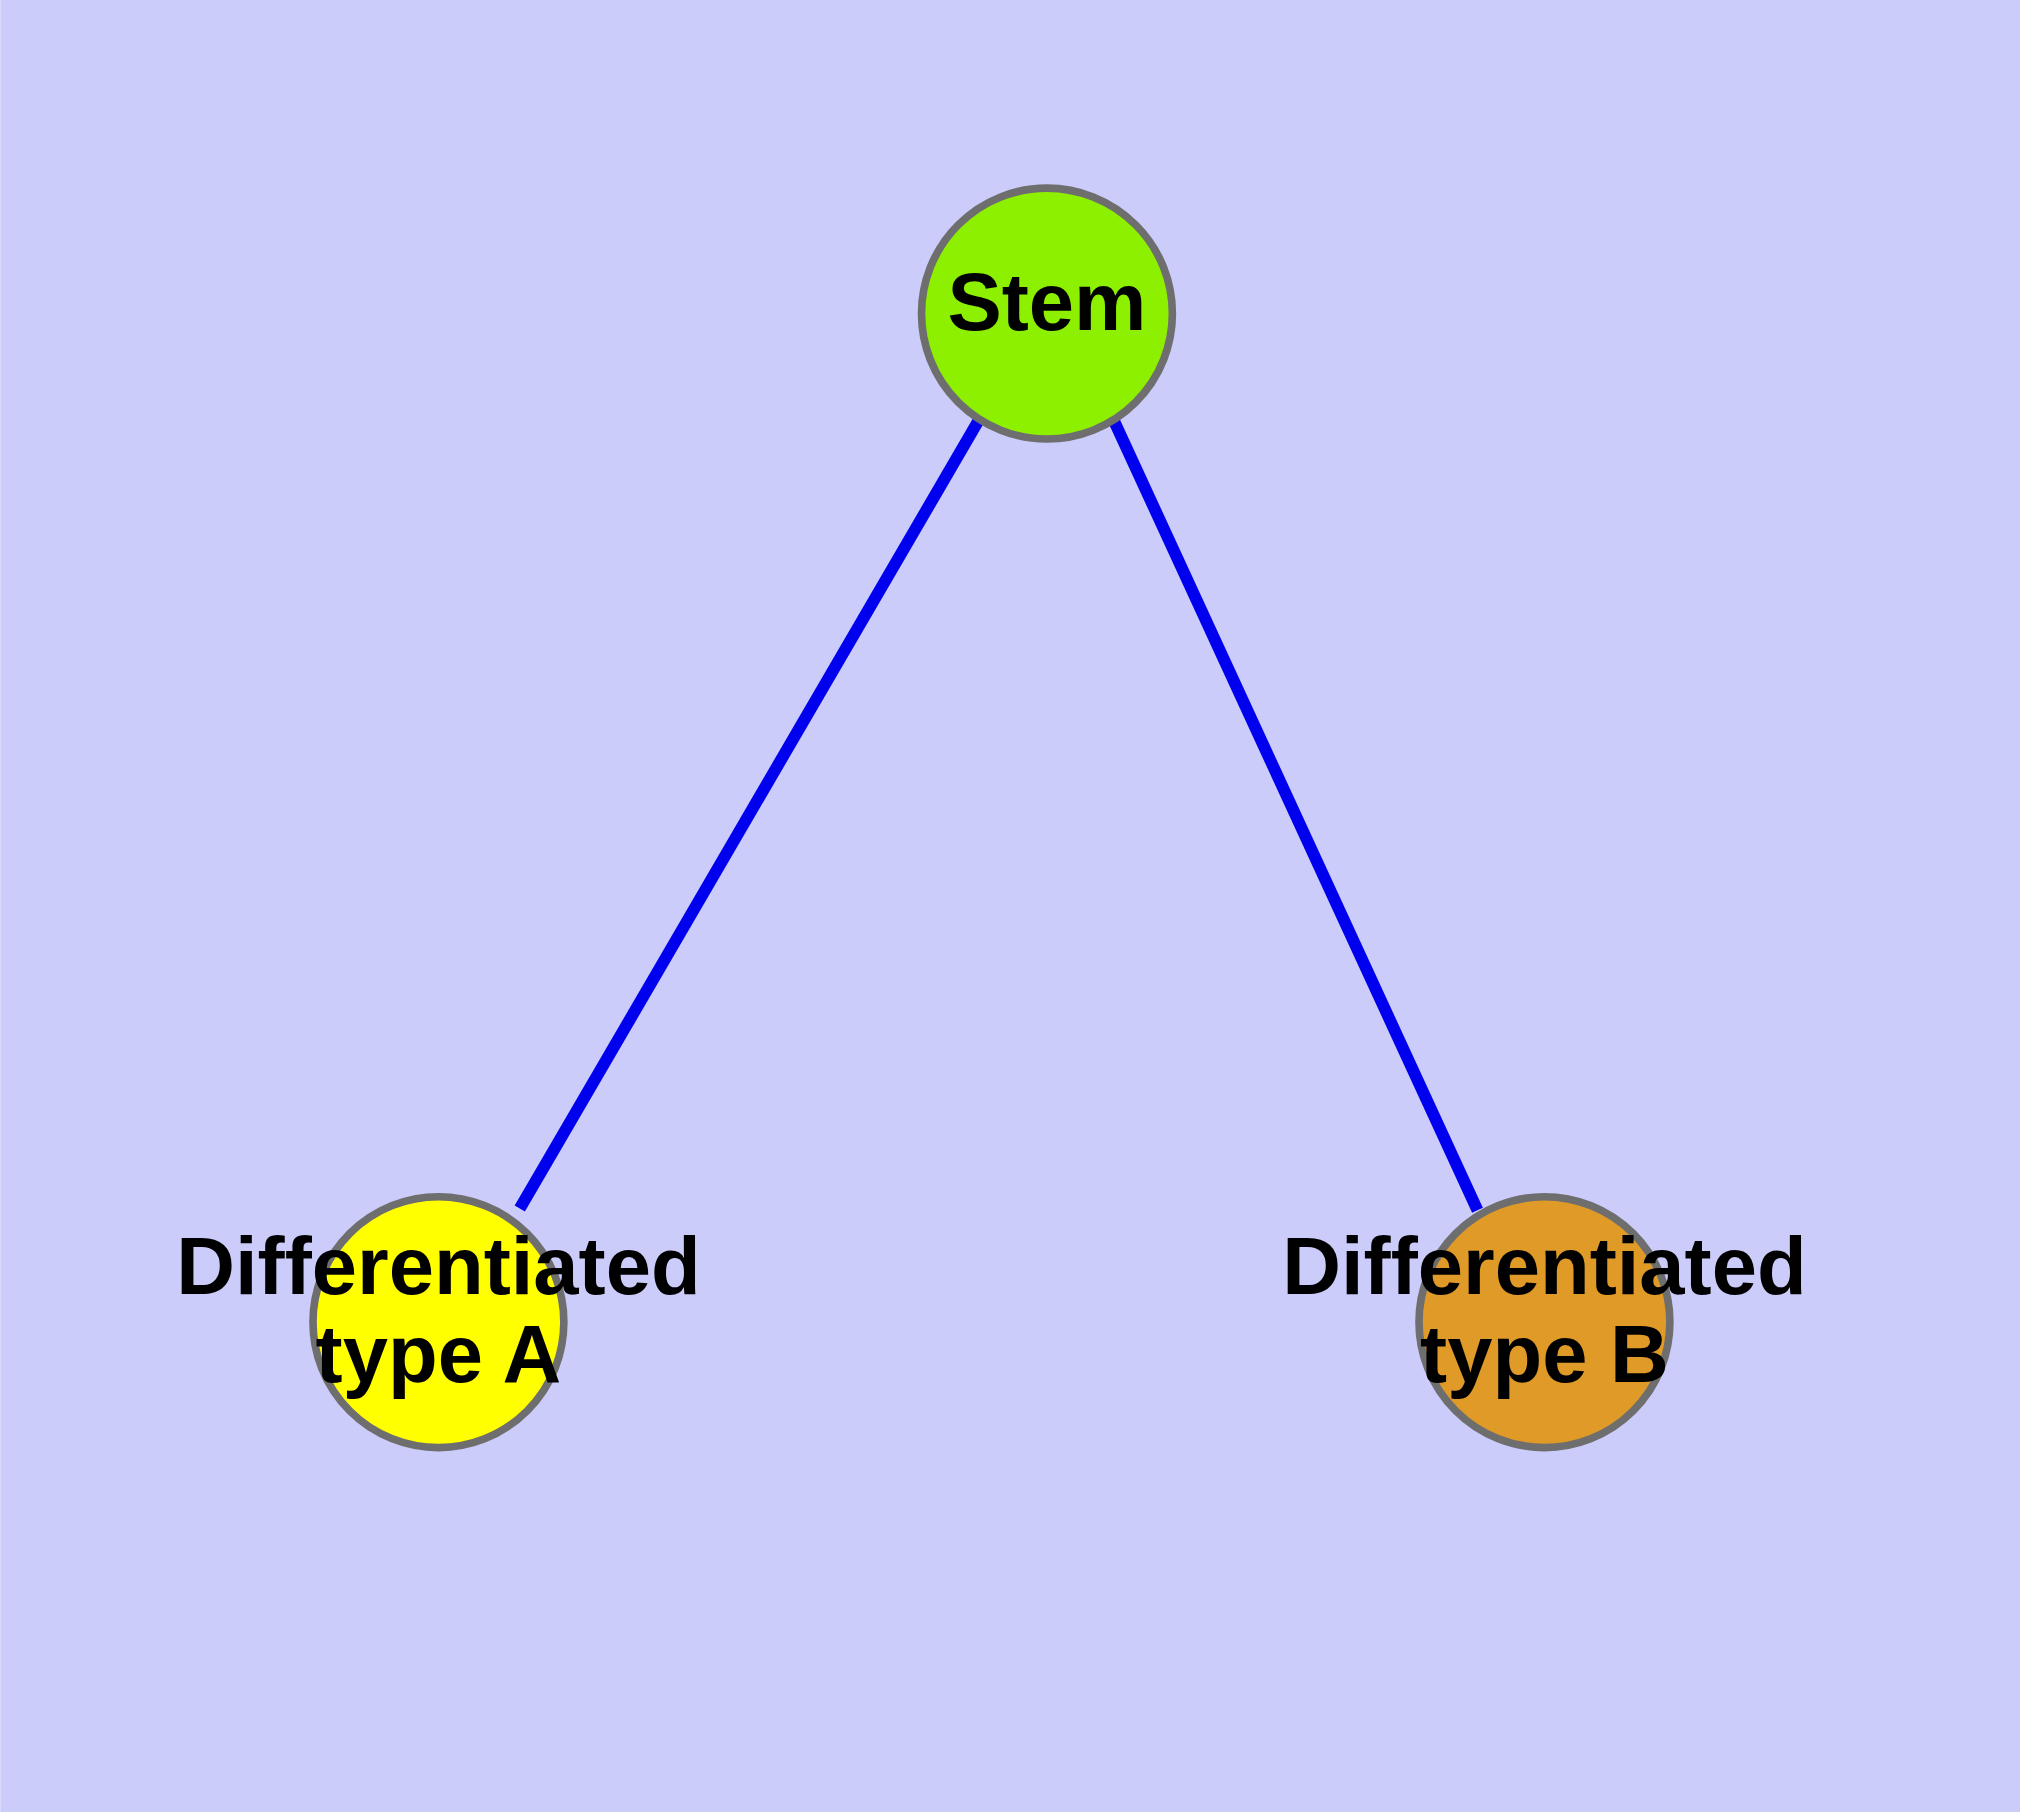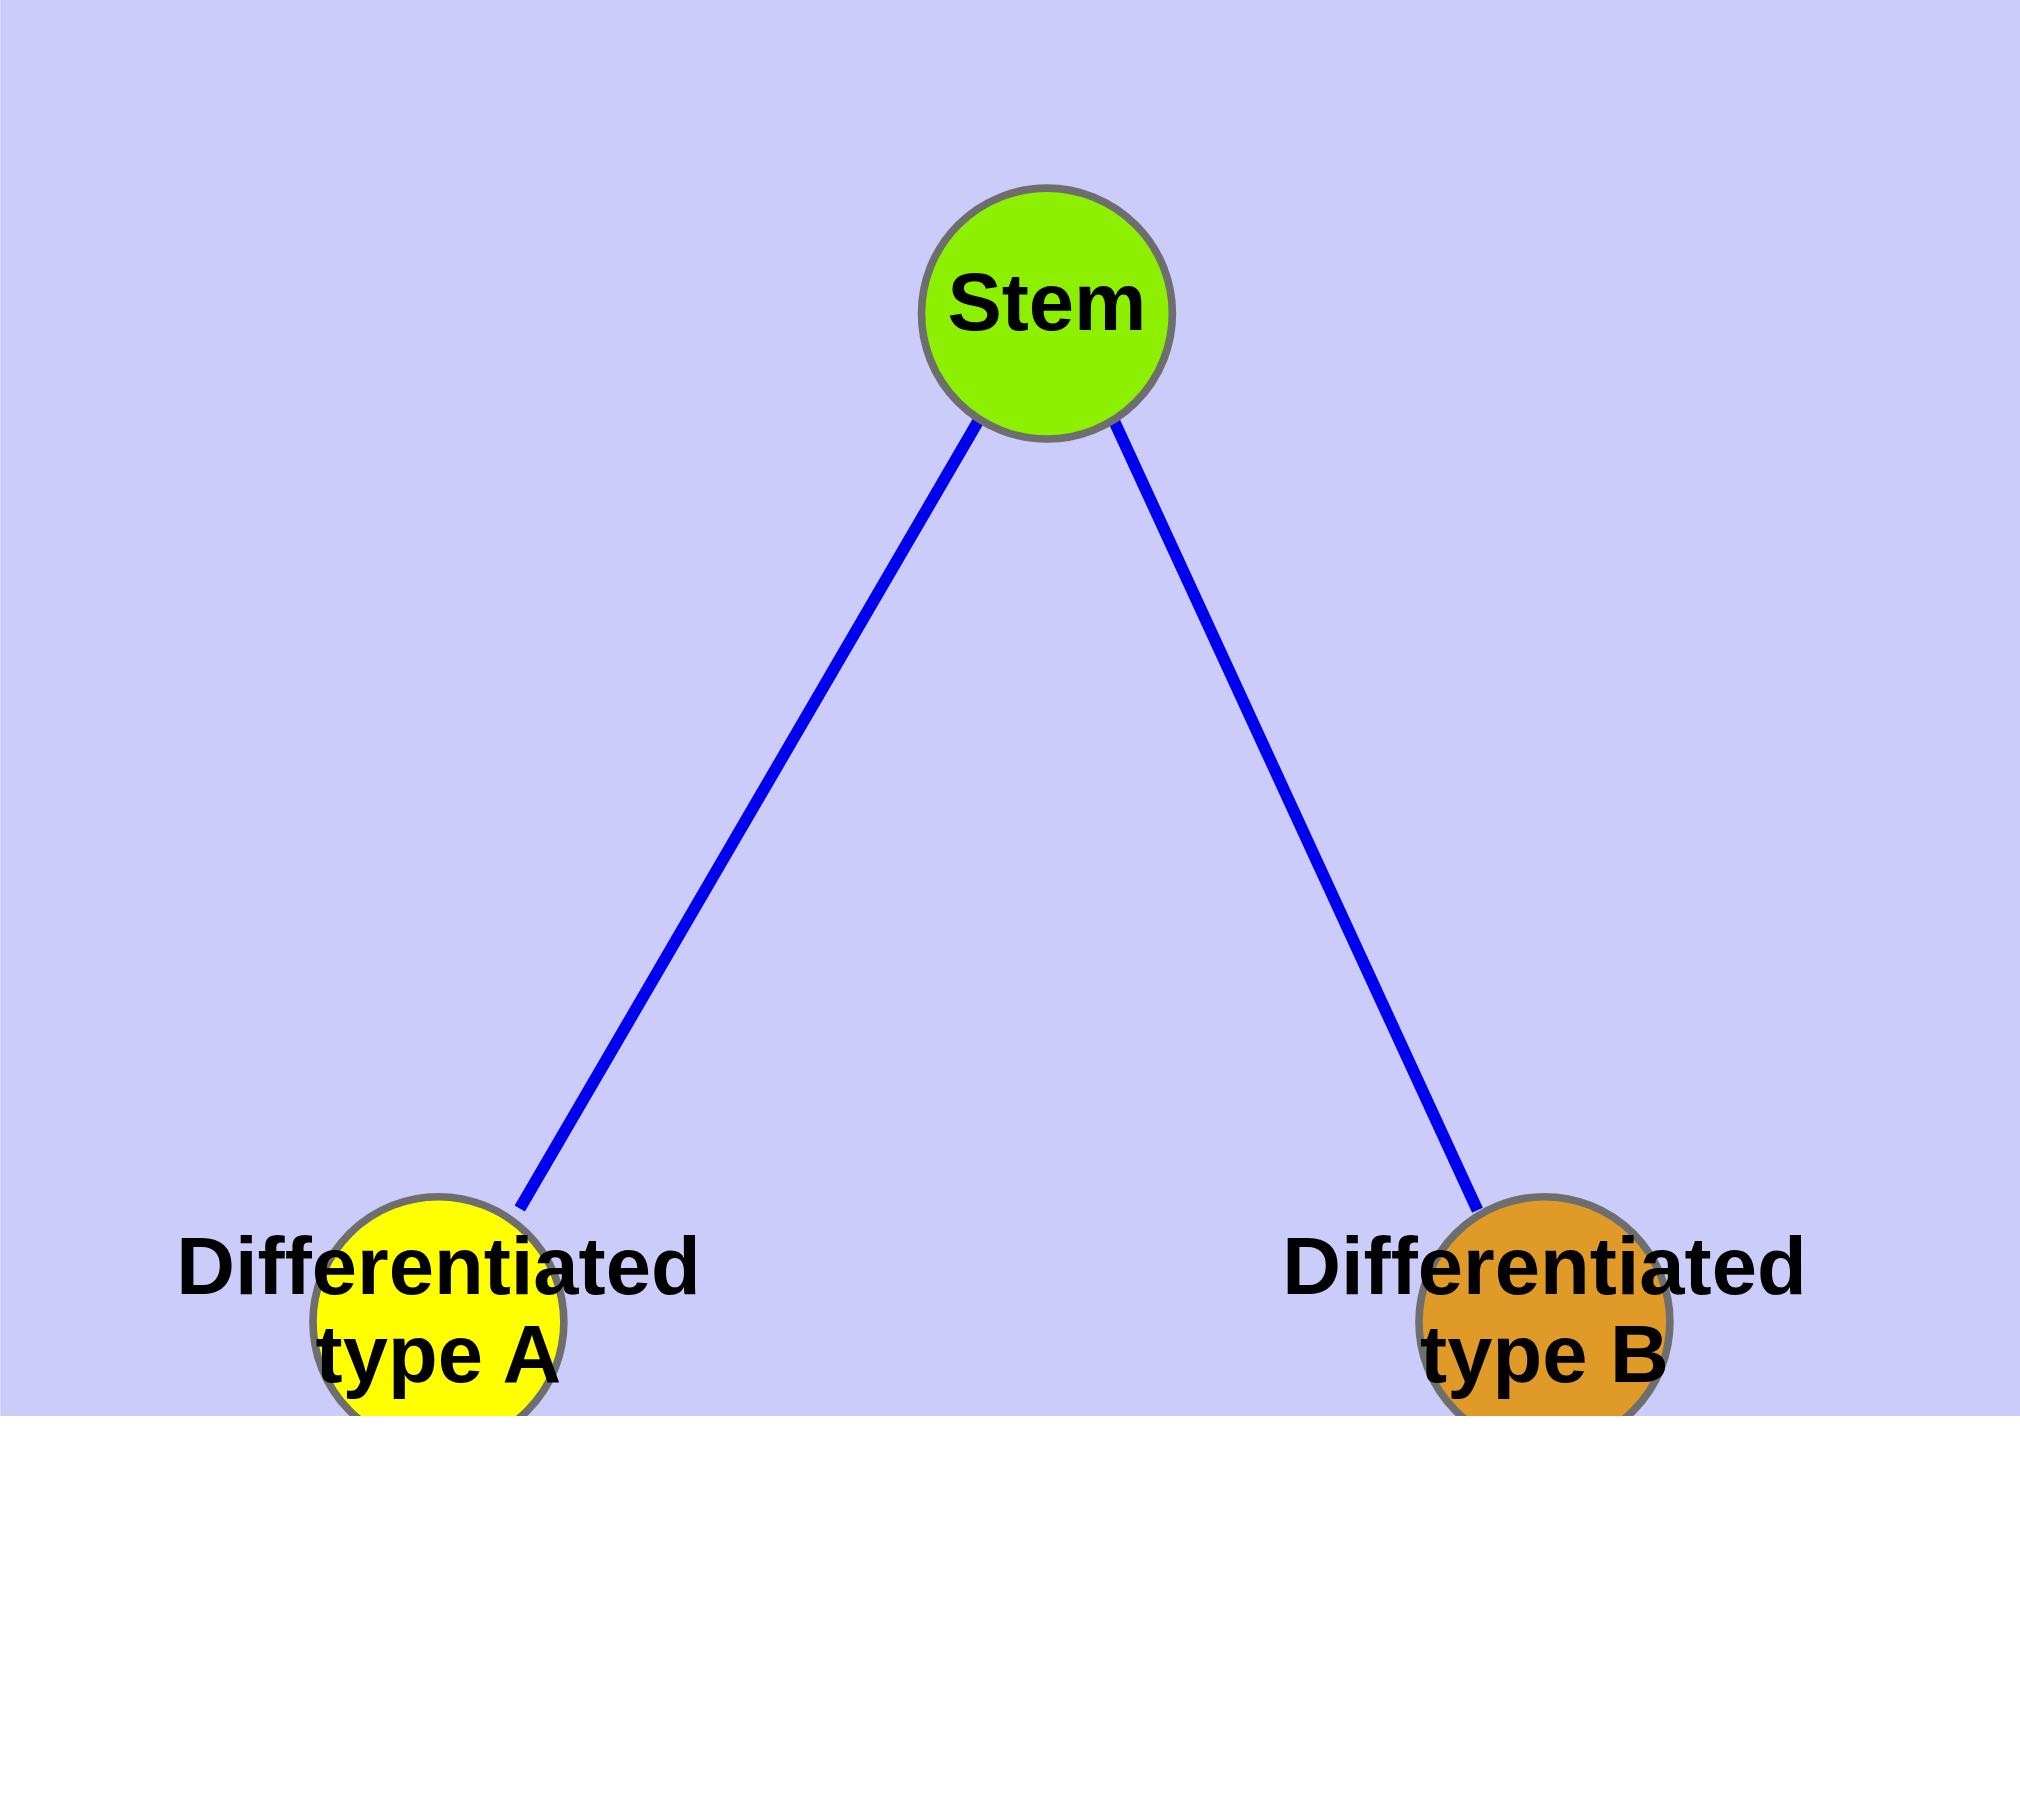--- a/index.html
+++ b/index.html
@@ -39,7 +39,7 @@
 </head>
 <body>
 
-<div id="canvas" style="width: 2021px; height: 1416px;">
+<div id="canvas" style="width: 2021px; height: 1812px;">
   <svg id="graph-svg" viewBox="0 0 2384 2138" xmlns="http://www.w3.org/2000/svg">
 
     <rect id="bg-rect" x="0" y="0" width="2384" height="2138" fill="#ccccfa"></rect>

